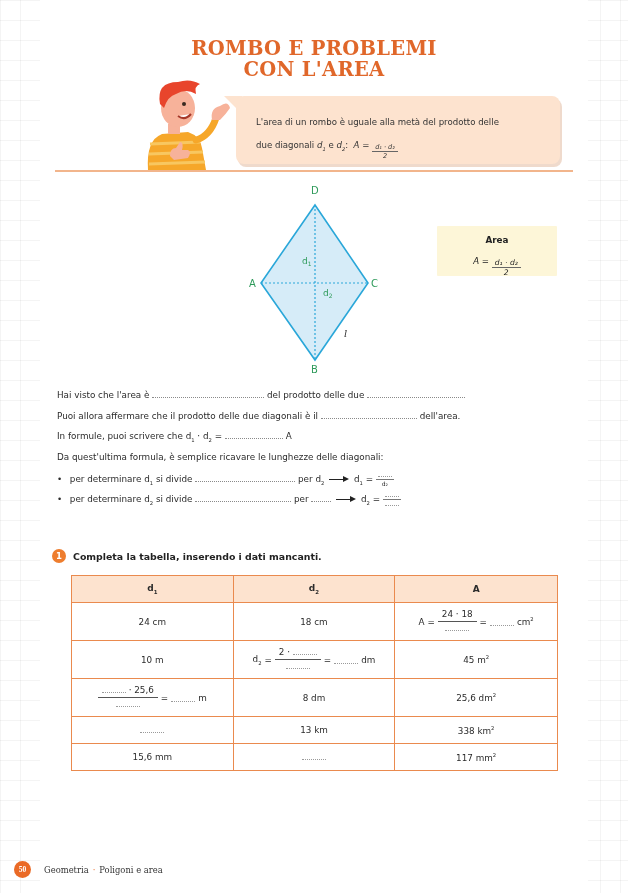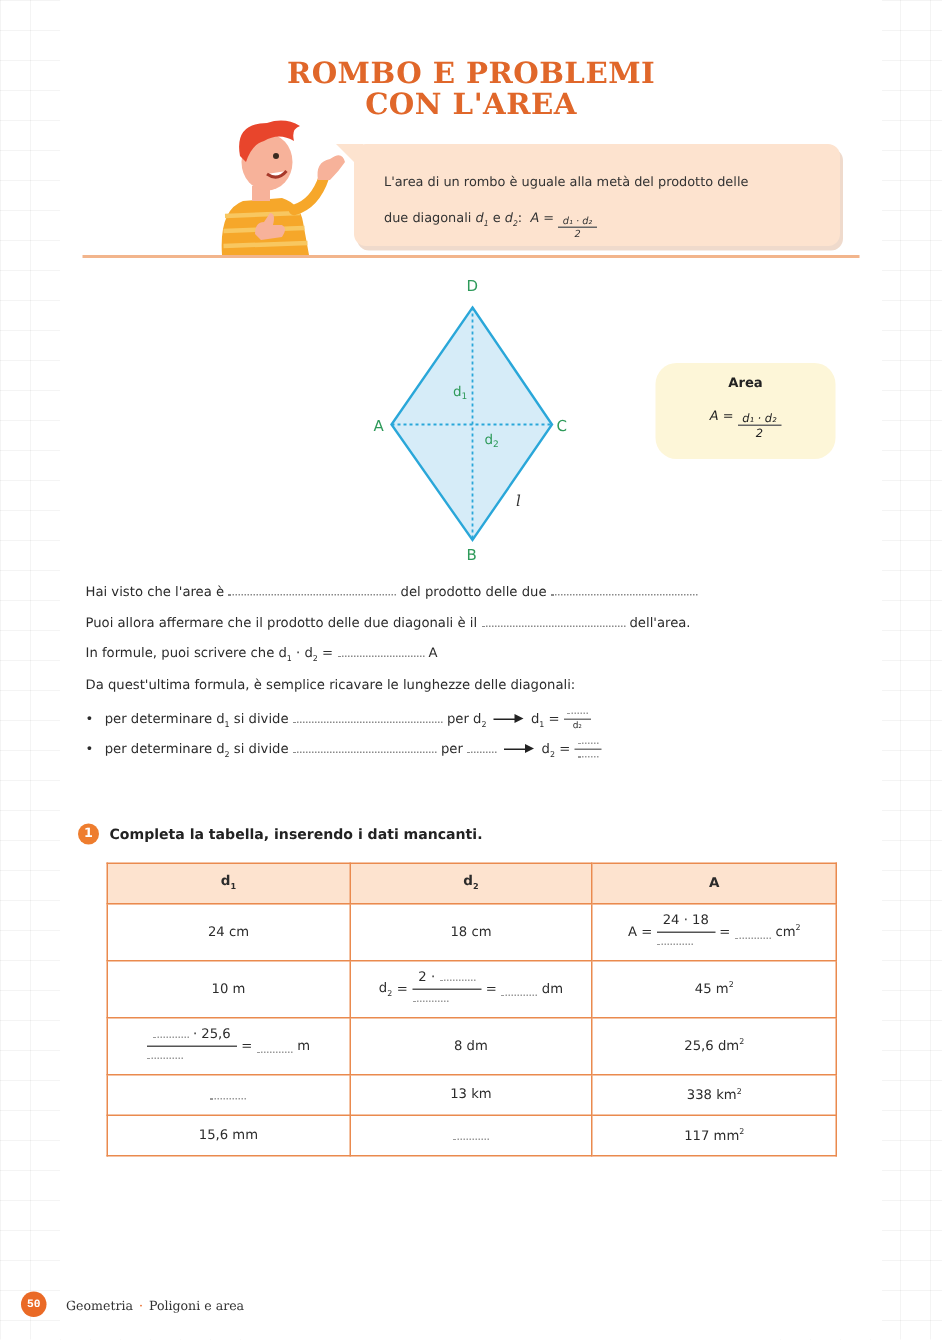--- a/index.html
+++ b/index.html
@@ -47,8 +47,8 @@
 
   .rhombus { position: absolute; left: 240px; top: 180px; width: 160px; height: 200px; }
   .area-box {
-    position: absolute; left: 437px; top: 242px; width: 120px; height: 64px;
-    background: #fdf6d8; border-radius: 14px; text-align: center;
+    position: absolute; left: 437px; top: 226px; width: 120px; height: 50px;
+    background: #fdf6d8; border-radius: 1px; text-align: center;
   }
   .area-title { font-weight: bold; font-size: 8.8px; margin-top: 9px; color: #222; }
   .area-formula { font-size: 8.6px; font-style: italic; margin-top: 1px; color: #222; }

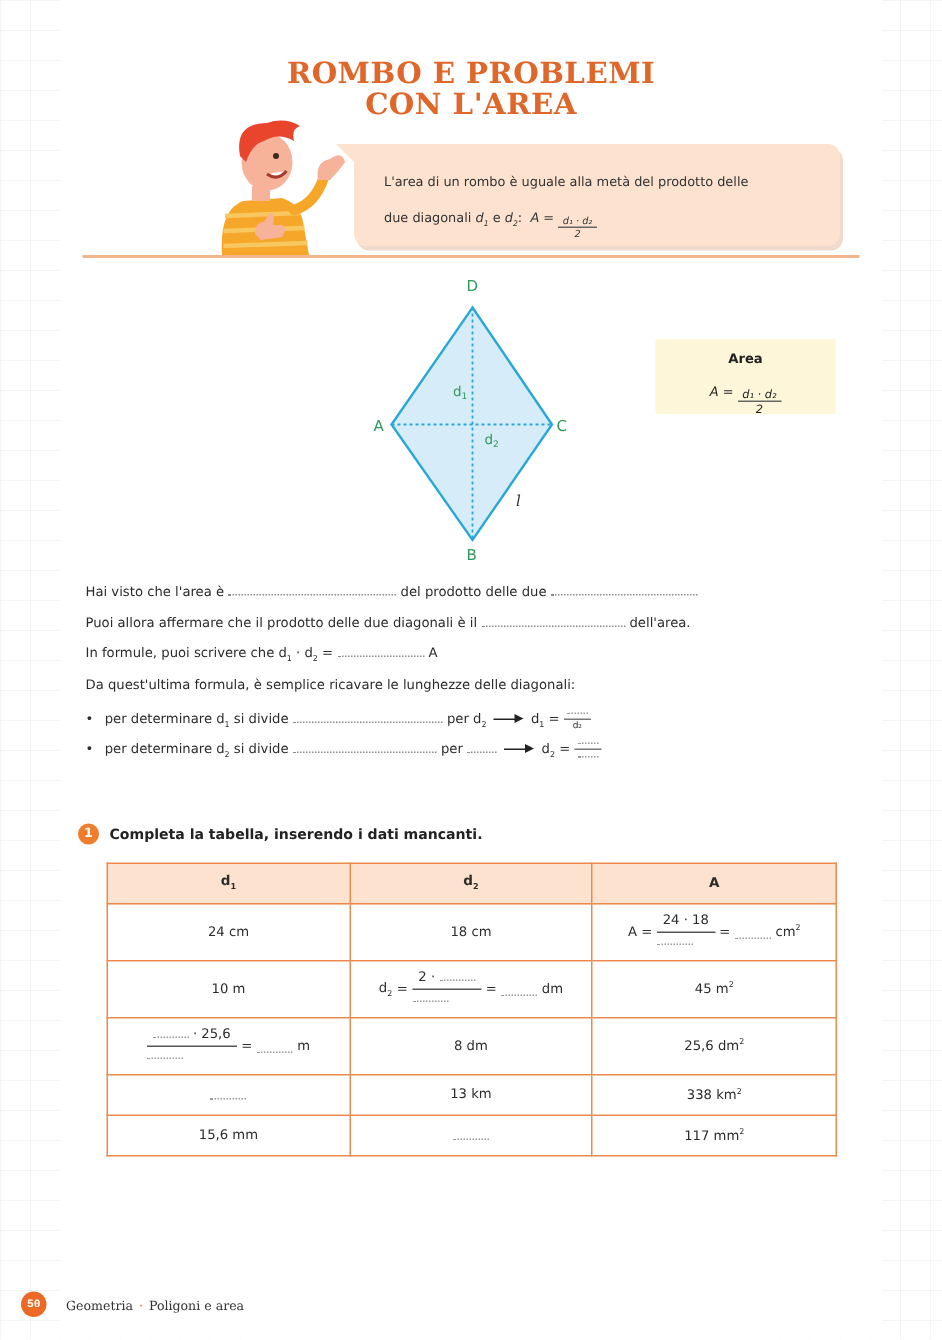--- a/index.html
+++ b/index.html
@@ -85,7 +85,7 @@
   .r-tall { height: 38px; }
   .r-short { height: 27px; }
   .cell-formula { display: inline-flex; align-items: center; gap: 3px; white-space: nowrap; }
-  .tfrac { display: inline-block; text-align: left; vertical-align: middle; line-height: 13px; }
+  .tfrac { display: inline-block; text-align: center; vertical-align: middle; line-height: 13px; }
   .tfrac .num { display: block; border-bottom: 0.8px solid #555; padding: 0 4px; }
   .tfrac .den { display: block; height: 13px; }
   .tdots { display: inline-block; border-bottom: 1px dotted #9a9a9a; width: 24px; height: 8px; vertical-align: baseline; }

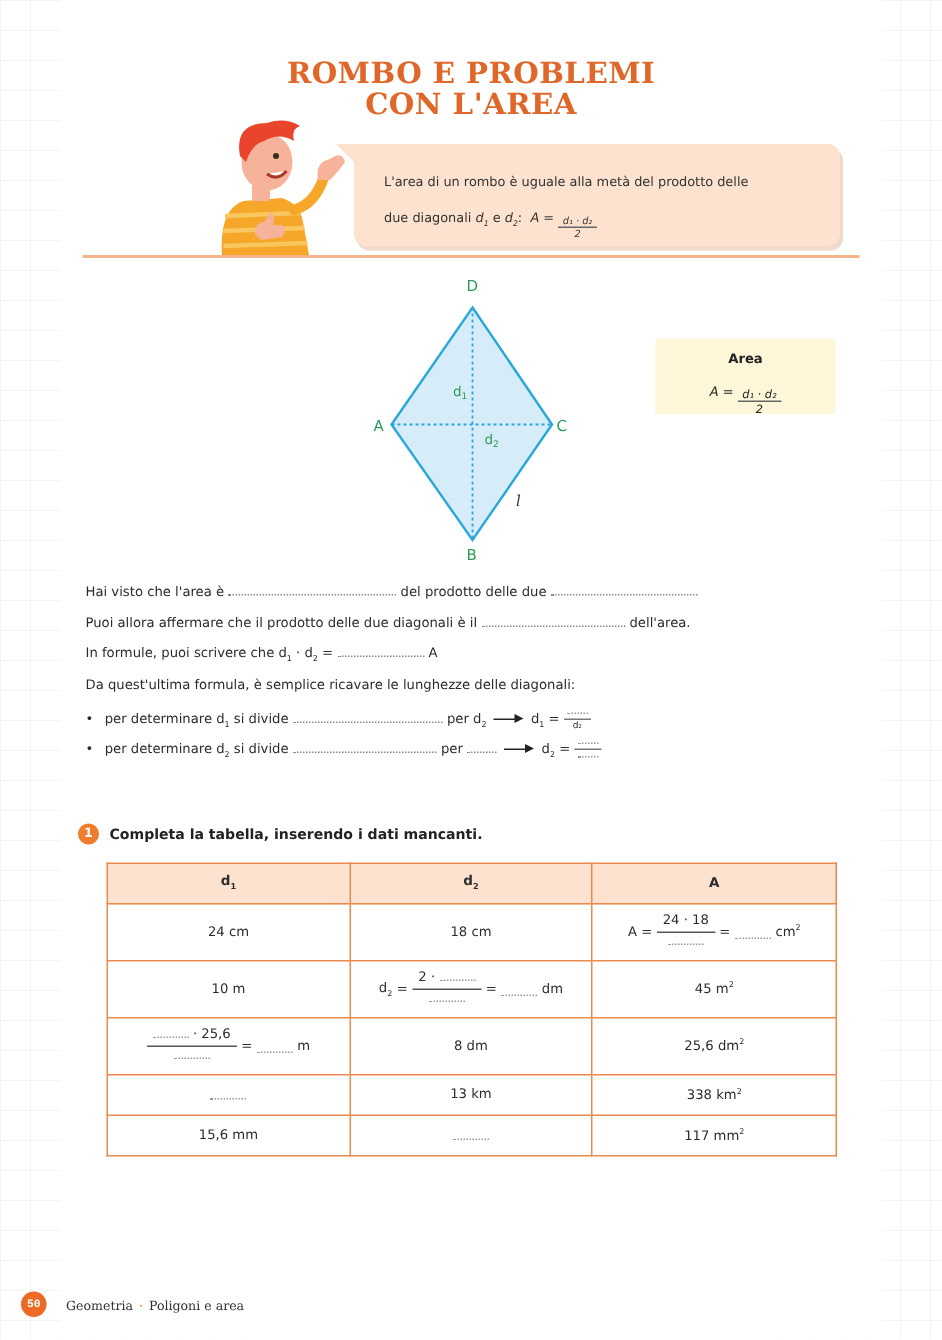--- a/index.html
+++ b/index.html
@@ -93,7 +93,7 @@
   .footer { position: absolute; left: 14px; top: 861px; display: flex; align-items: center; font-family: "DejaVu Serif", serif; font-size: 8.4px; color: #333; }
   .page-num {
     width: 17px; height: 17px; border-radius: 50%; background: #ea6a26; color: #fff;
-    font-family: Liberation Mono, monospace; font-size: 7.5px; font-weight: bold;
+    font-family: Liberation Serif, serif; font-size: 7.5px; font-weight: bold;
     display: inline-flex; align-items: center; justify-content: center; margin-right: 13px;
   }
   .footer .sep { color: #ea6a26; margin: 0 4px; }

